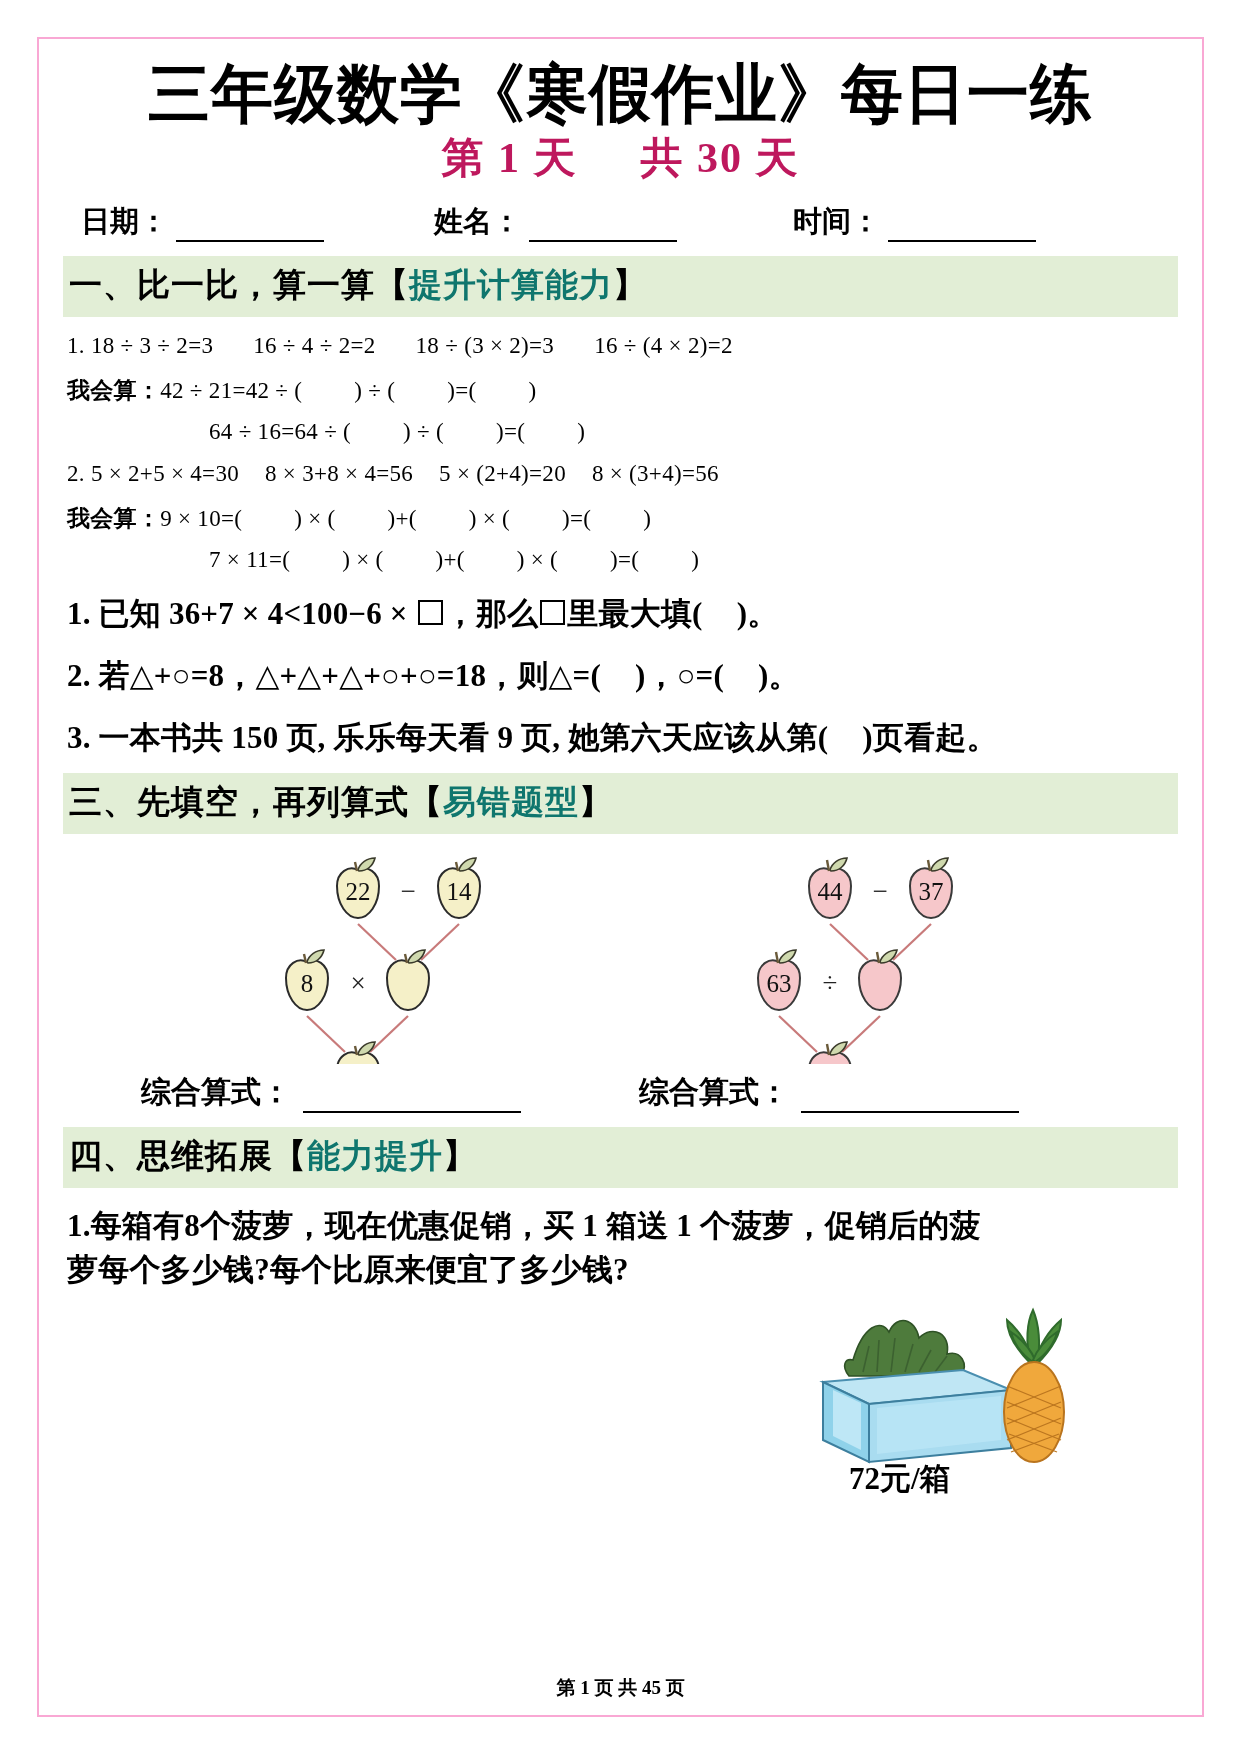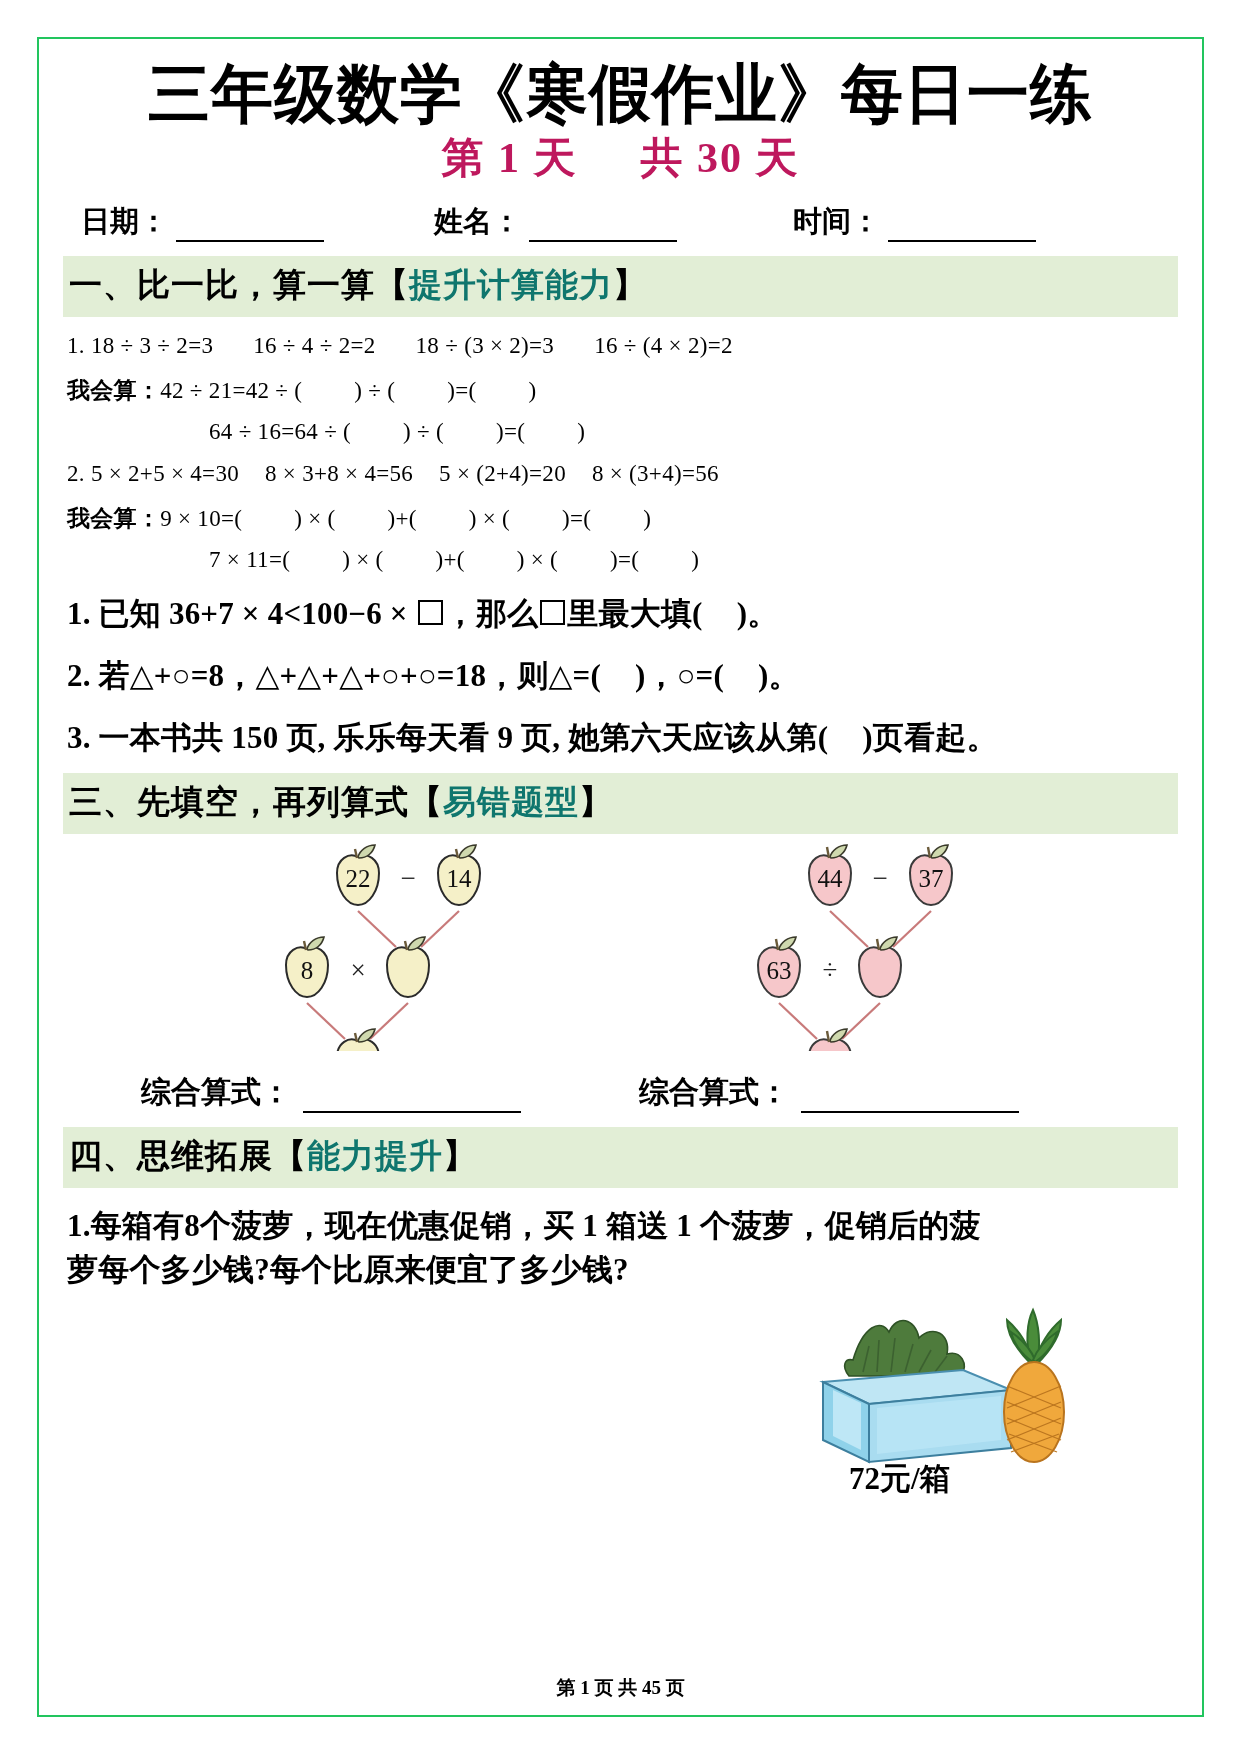--- a/index.html
+++ b/index.html
@@ -11,7 +11,7 @@
   .page{
     position:absolute;left:37px;top:37px;
     width:1167px;height:1680px;
-    border:2px solid #22c55e;
+    border:2px solid #f9a8d4;
     box-sizing:border-box;
     background:#fff;
   }

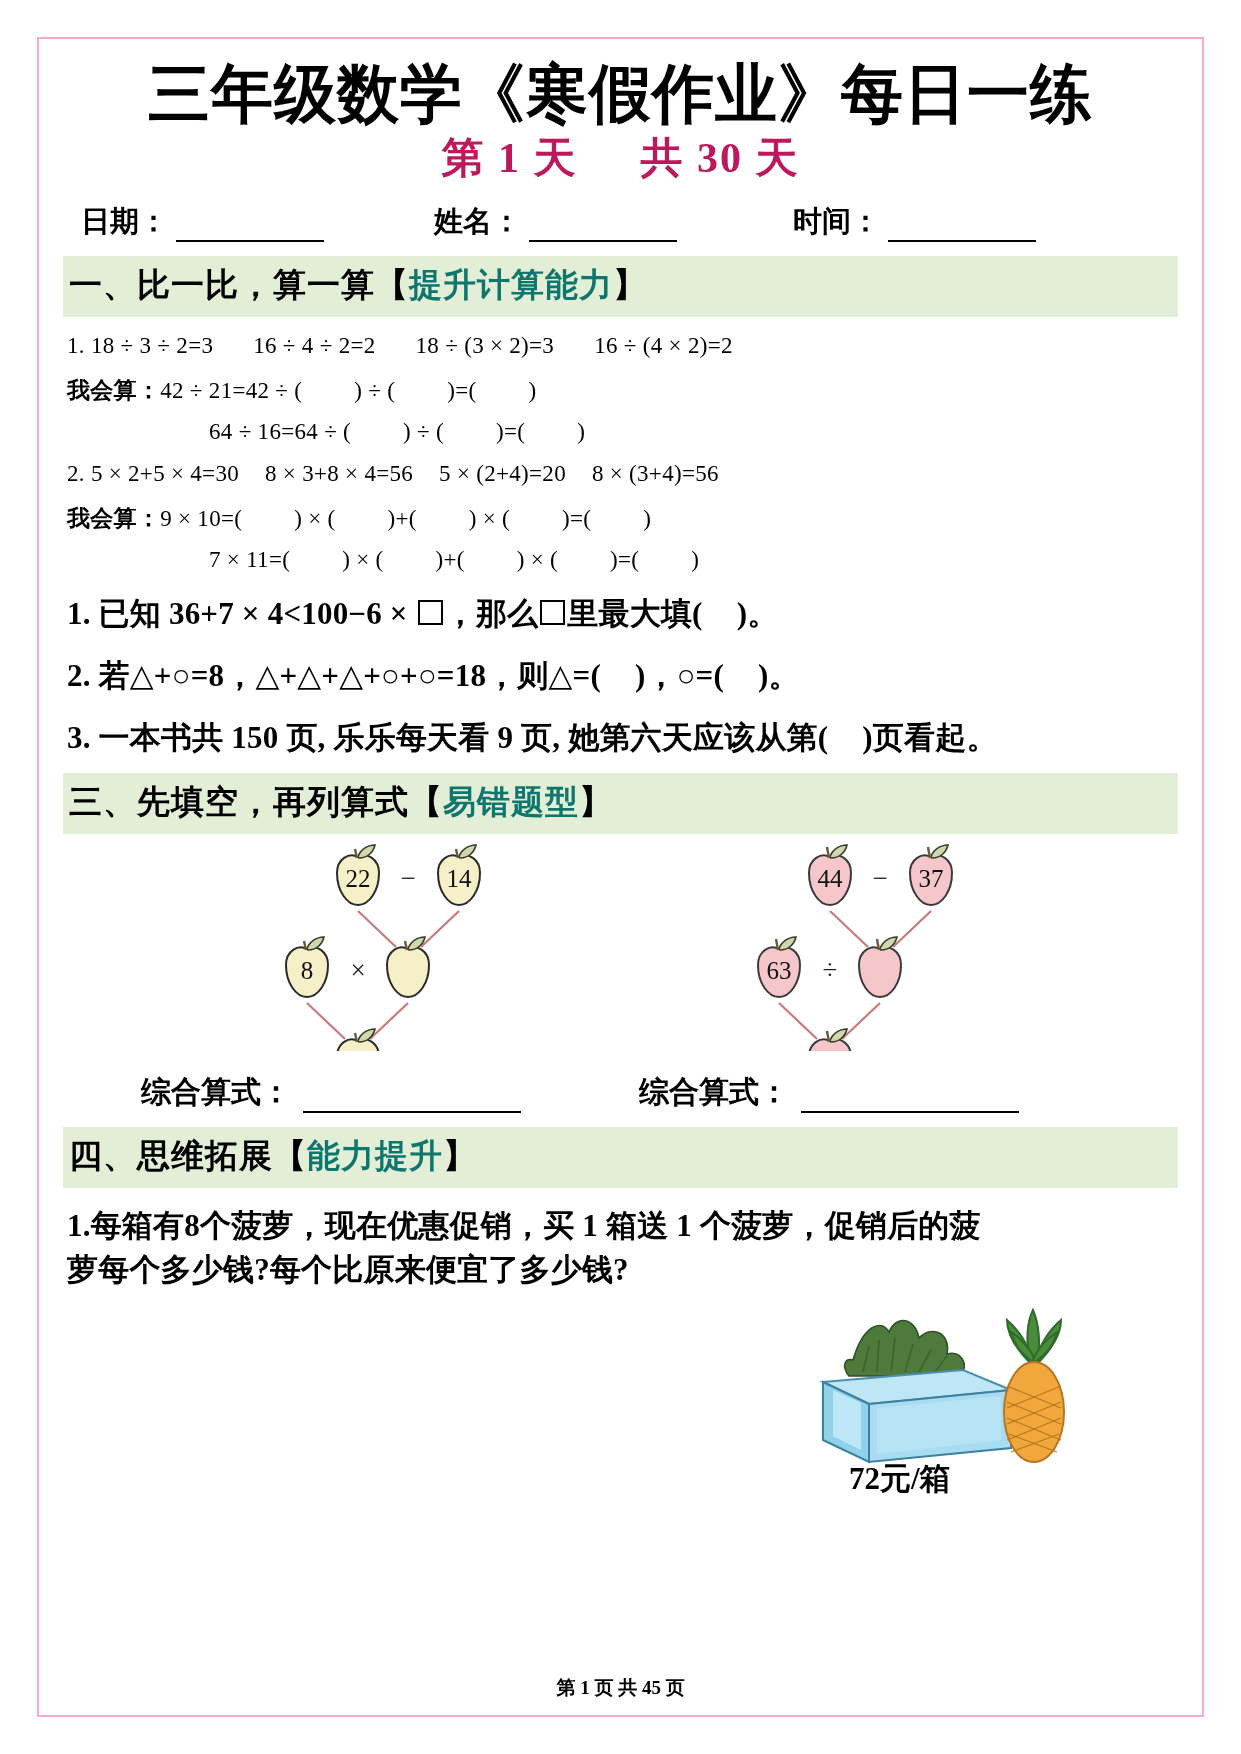--- a/index.html
+++ b/index.html
@@ -112,7 +112,7 @@
     height:212px;
     margin-top:6px;
   }
-  .diagram{position:absolute;top:3px;width:330px;height:208px;}
+  .diagram{position:absolute;top:16px;width:330px;height:208px;}
   .diagram.left{left:200px;}
   .diagram.right{left:672px;}
 

